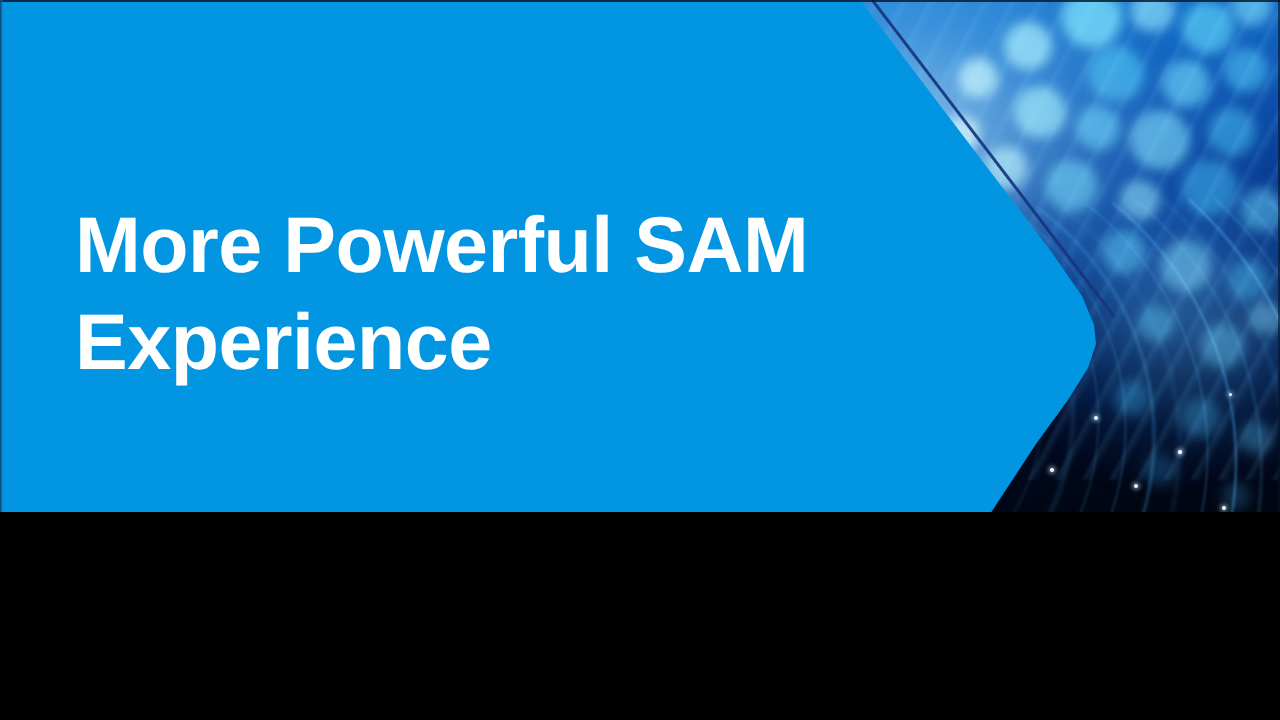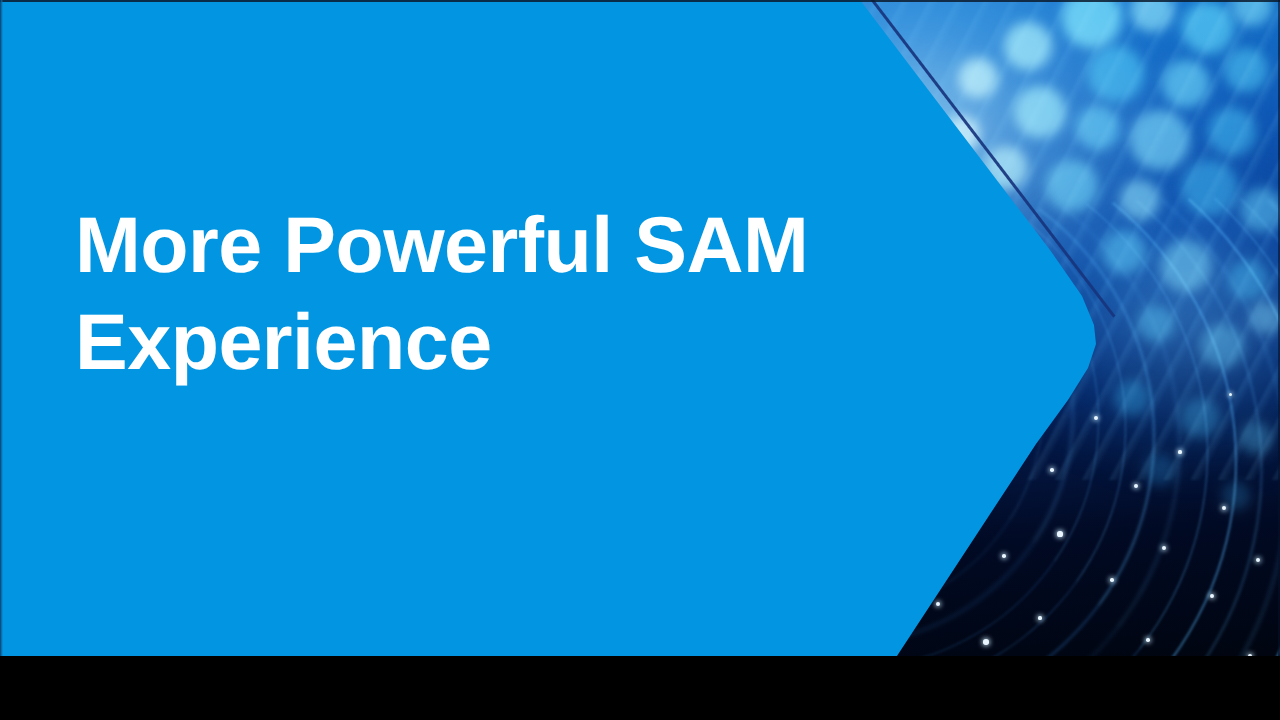--- a/index.html
+++ b/index.html
@@ -11,7 +11,7 @@
   #slide {
     position: relative;
     width: 1280px;
-    height: 656px;
+    height: 512px;
     overflow: hidden;
     background: #3b82f6;
     font-family: "Liberation Sans", sans-serif;

